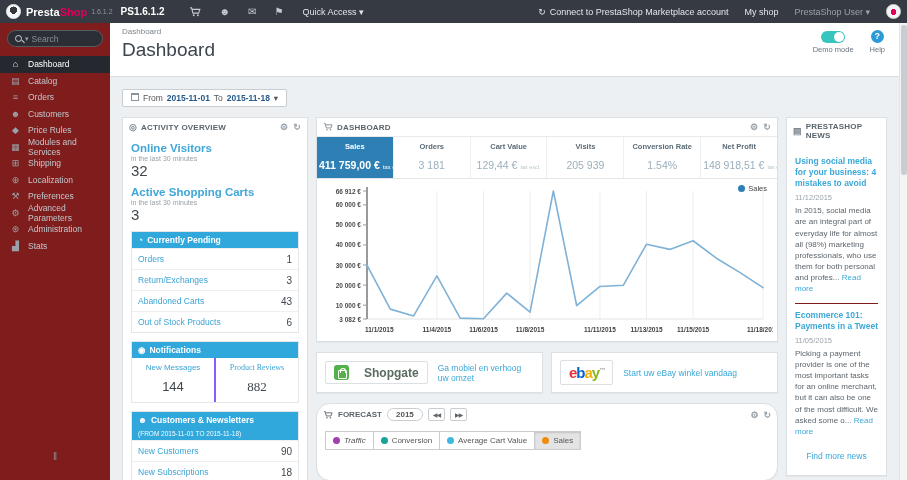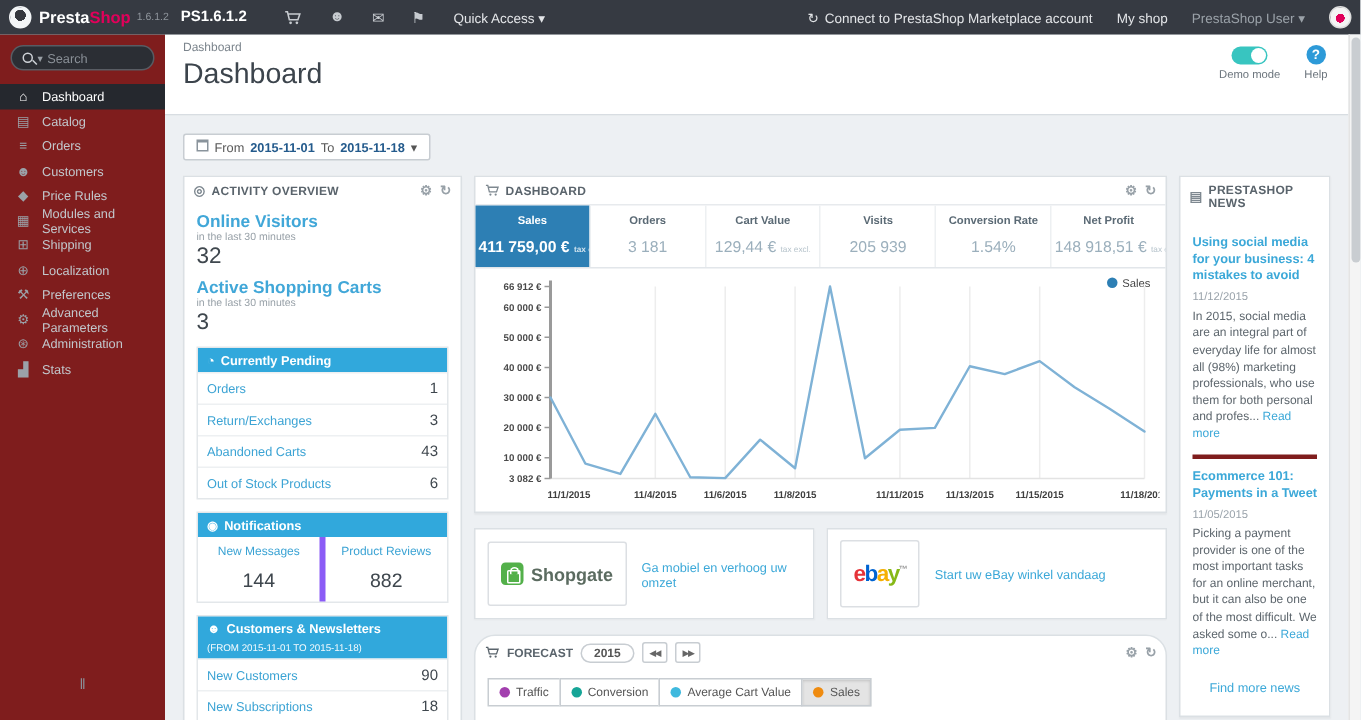--- a/index.html
+++ b/index.html
@@ -130,7 +130,7 @@
   
   .news-body { padding:6px 8px 4px; }
   .article { padding:6px 0 8px; }
-  .article + .article { border-top:3px solid #7f1d1d; }
+  .article + .article { border-top:1px solid #7f1d1d; }
   .a-title { color:#3ba8d8; font-size:8.5px; font-weight:bold; line-height:1.3; cursor:pointer; }
   .a-date { color:#9aa3ab; font-size:7.5px; margin:4px 0 3px; }
   .a-body { color:#5d666d; font-size:8px; line-height:1.4; }

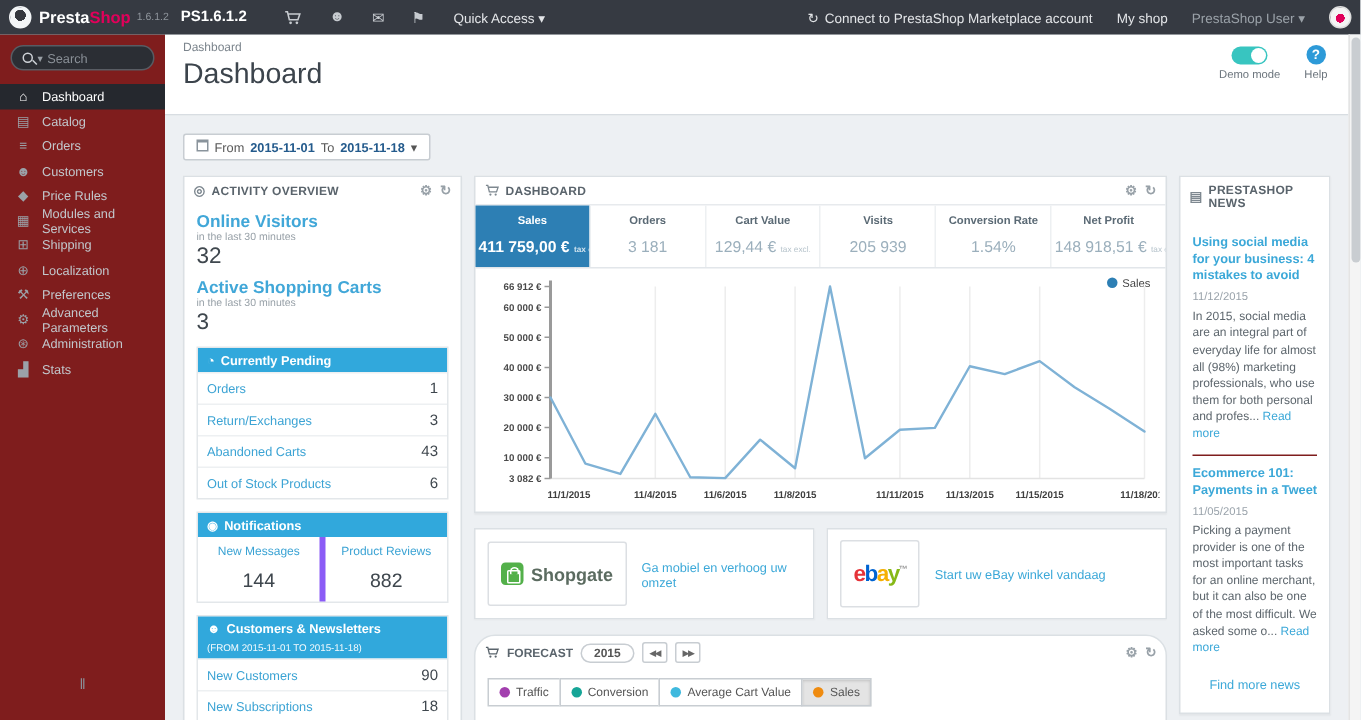--- a/index.html
+++ b/index.html
@@ -83,7 +83,7 @@
   .sec-row .r-value { color:#3f474e; font-size:10px; }
   .notif-grid { display:flex; text-align:center; }
   .notif-cell { flex:1; padding:5px 2px 7px; cursor:pointer; }
-  .notif-cell + .notif-cell { border-left:4px solid #8b5cf6; }
+  .notif-cell + .notif-cell { border-left:2px solid #8b5cf6;font-family:Liberation Serif, serif; }
   .notif-cell .n-label { color:#3ba3d4; font-size:8px; }
   .notif-cell .n-value { color:#3f474e; font-size:13px; margin-top:7px; }
 

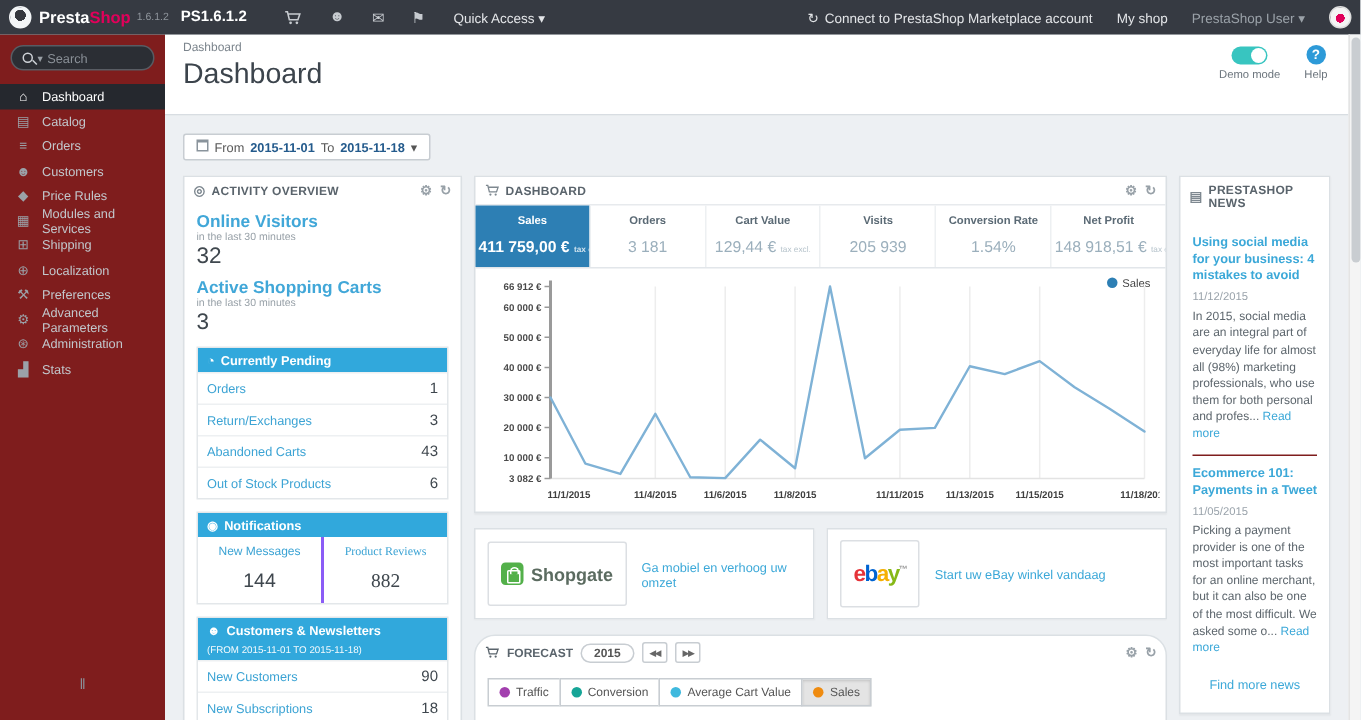--- a/index.html
+++ b/index.html
@@ -107,7 +107,7 @@
   
   .mod-row { display:flex; gap:8px; margin-top:10px; }
   .mod { flex:1; display:flex; align-items:center; gap:10px; padding:7px 8px; }
-  .logo-box { border:1px solid #dcdfe3; border-radius:2px; background:#fff; padding:13px 8px; display:flex; align-items:center; gap:5px; }
+  .logo-box { border:1px solid #dcdfe3; border-radius:2px; background:#fff; padding:3px 8px; display:flex; align-items:center; gap:15px; }
   .sg-icon { width:15px; height:15px; background:#53b04a; border-radius:3px; position:relative; }
   .sg-icon::after { content:""; position:absolute; left:4px; top:5px; width:7px; height:7px; border:1.4px solid #fff; border-radius:1px; }
   .sg-icon::before { content:""; position:absolute; left:5.5px; top:2.5px; width:4px; height:4px; border:1.2px solid #fff; border-bottom:0; border-radius:3px 3px 0 0; }

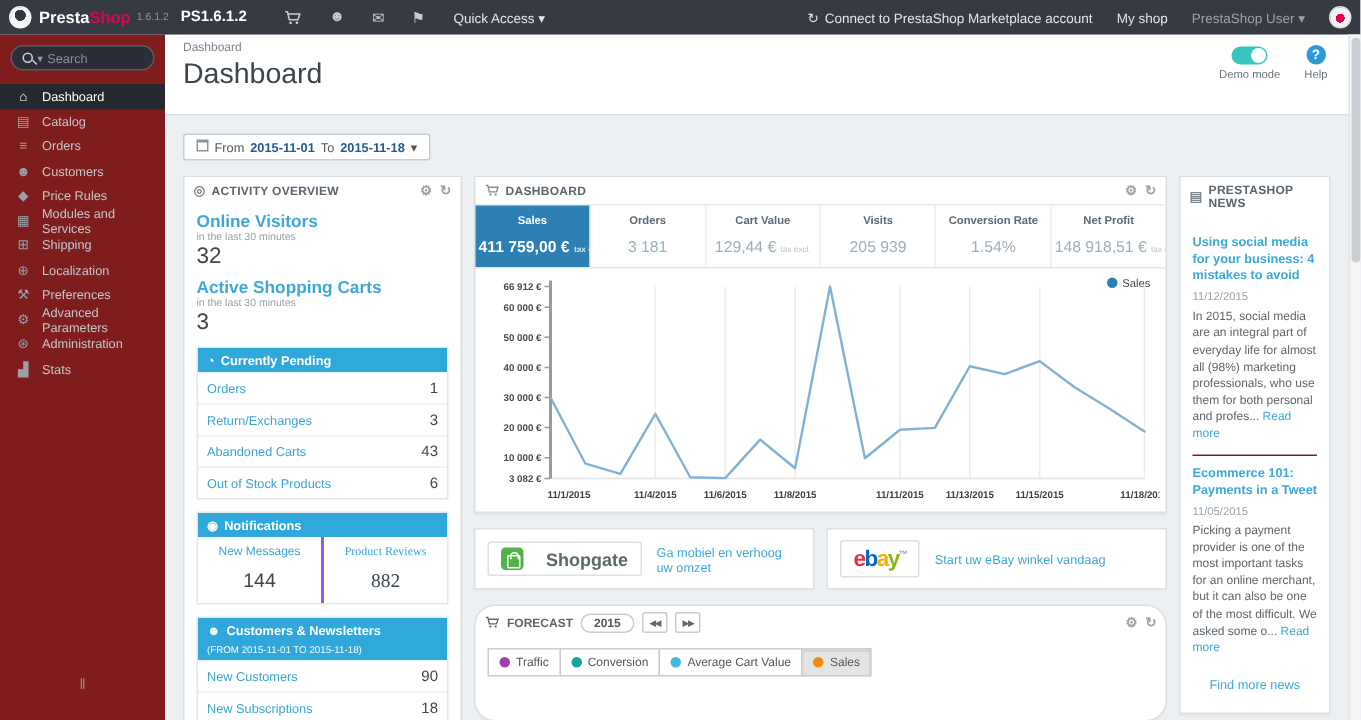--- a/index.html
+++ b/index.html
@@ -123,7 +123,7 @@
   .nav-sm { border:1px solid #c8cdd2; background:#fff; border-radius:2px; font-size:6px; color:#666; padding:2px 4px; letter-spacing:-1px; cursor:pointer; }
   .fc-legend { display:flex; margin:6px 8px; }
   .fc-btn { display:flex; align-items:center; gap:4px; border:1px solid #c8cdd2; background:#fff; padding:4px 7px; font-size:8px; color:#555; margin-left:-1px; cursor:pointer; }
-  .fc-btn:first-child { margin-left:0; }
+  .fc-btn:first-child { margin-left:0;font-style:italic; }
   .fc-btn.active { background:#e4e4e4; box-shadow:inset 0 1px 2px rgba(0,0,0,.15); }
   .fc-dot { width:7px; height:7px; border-radius:50%; }
 

